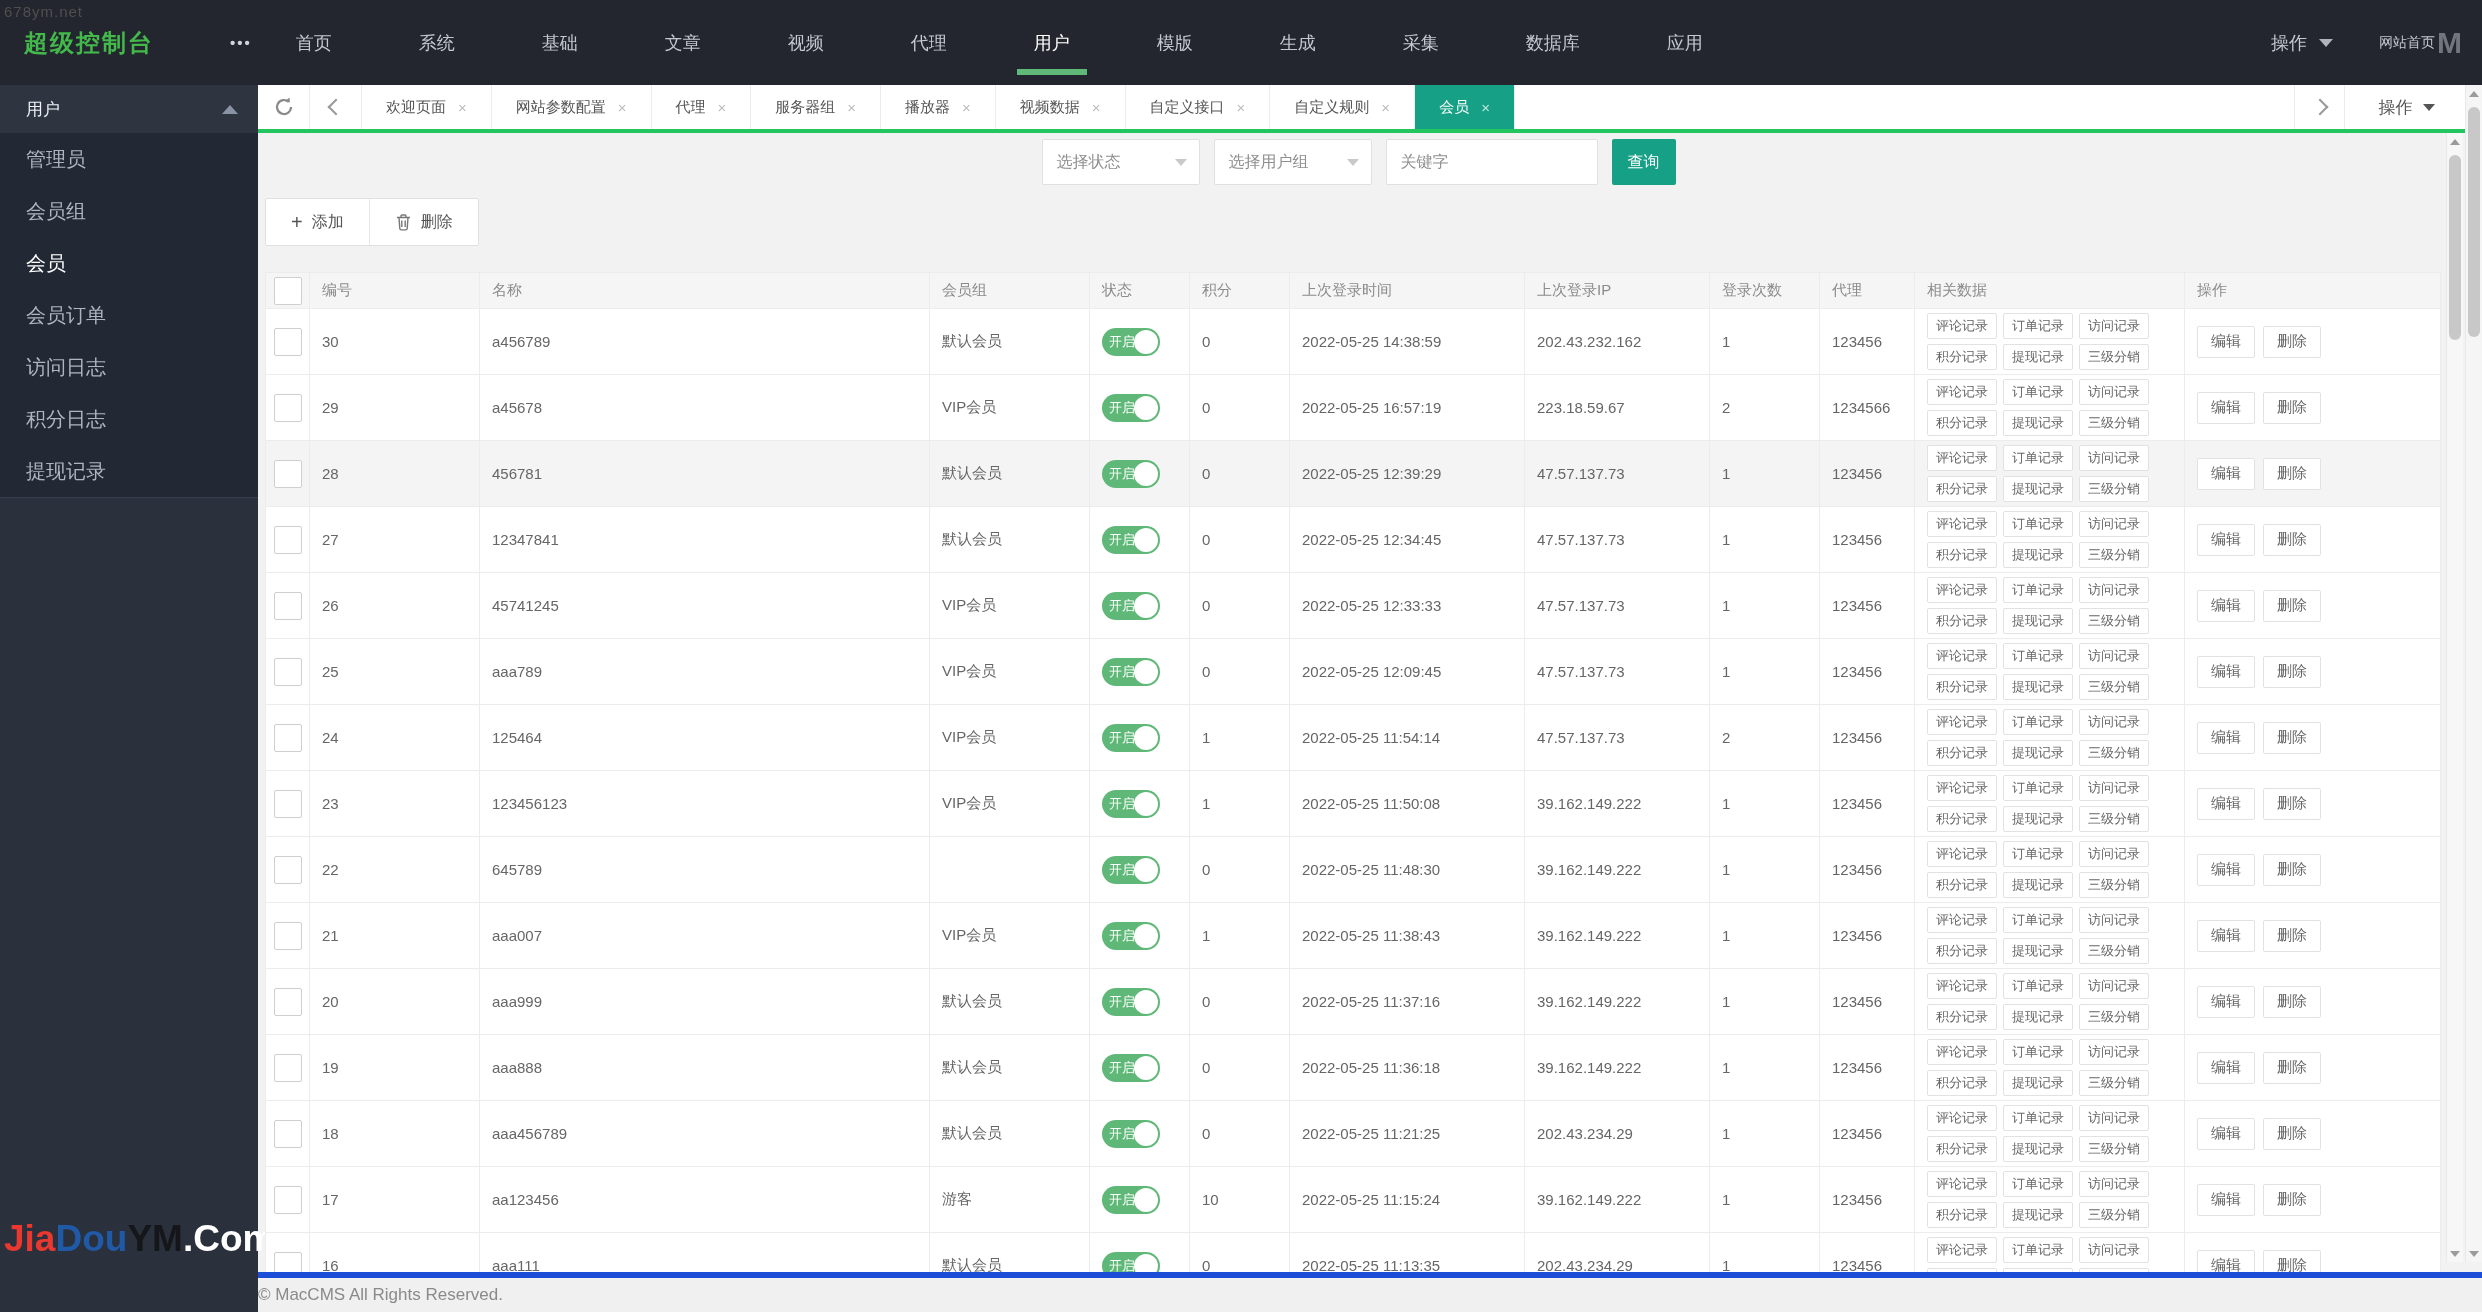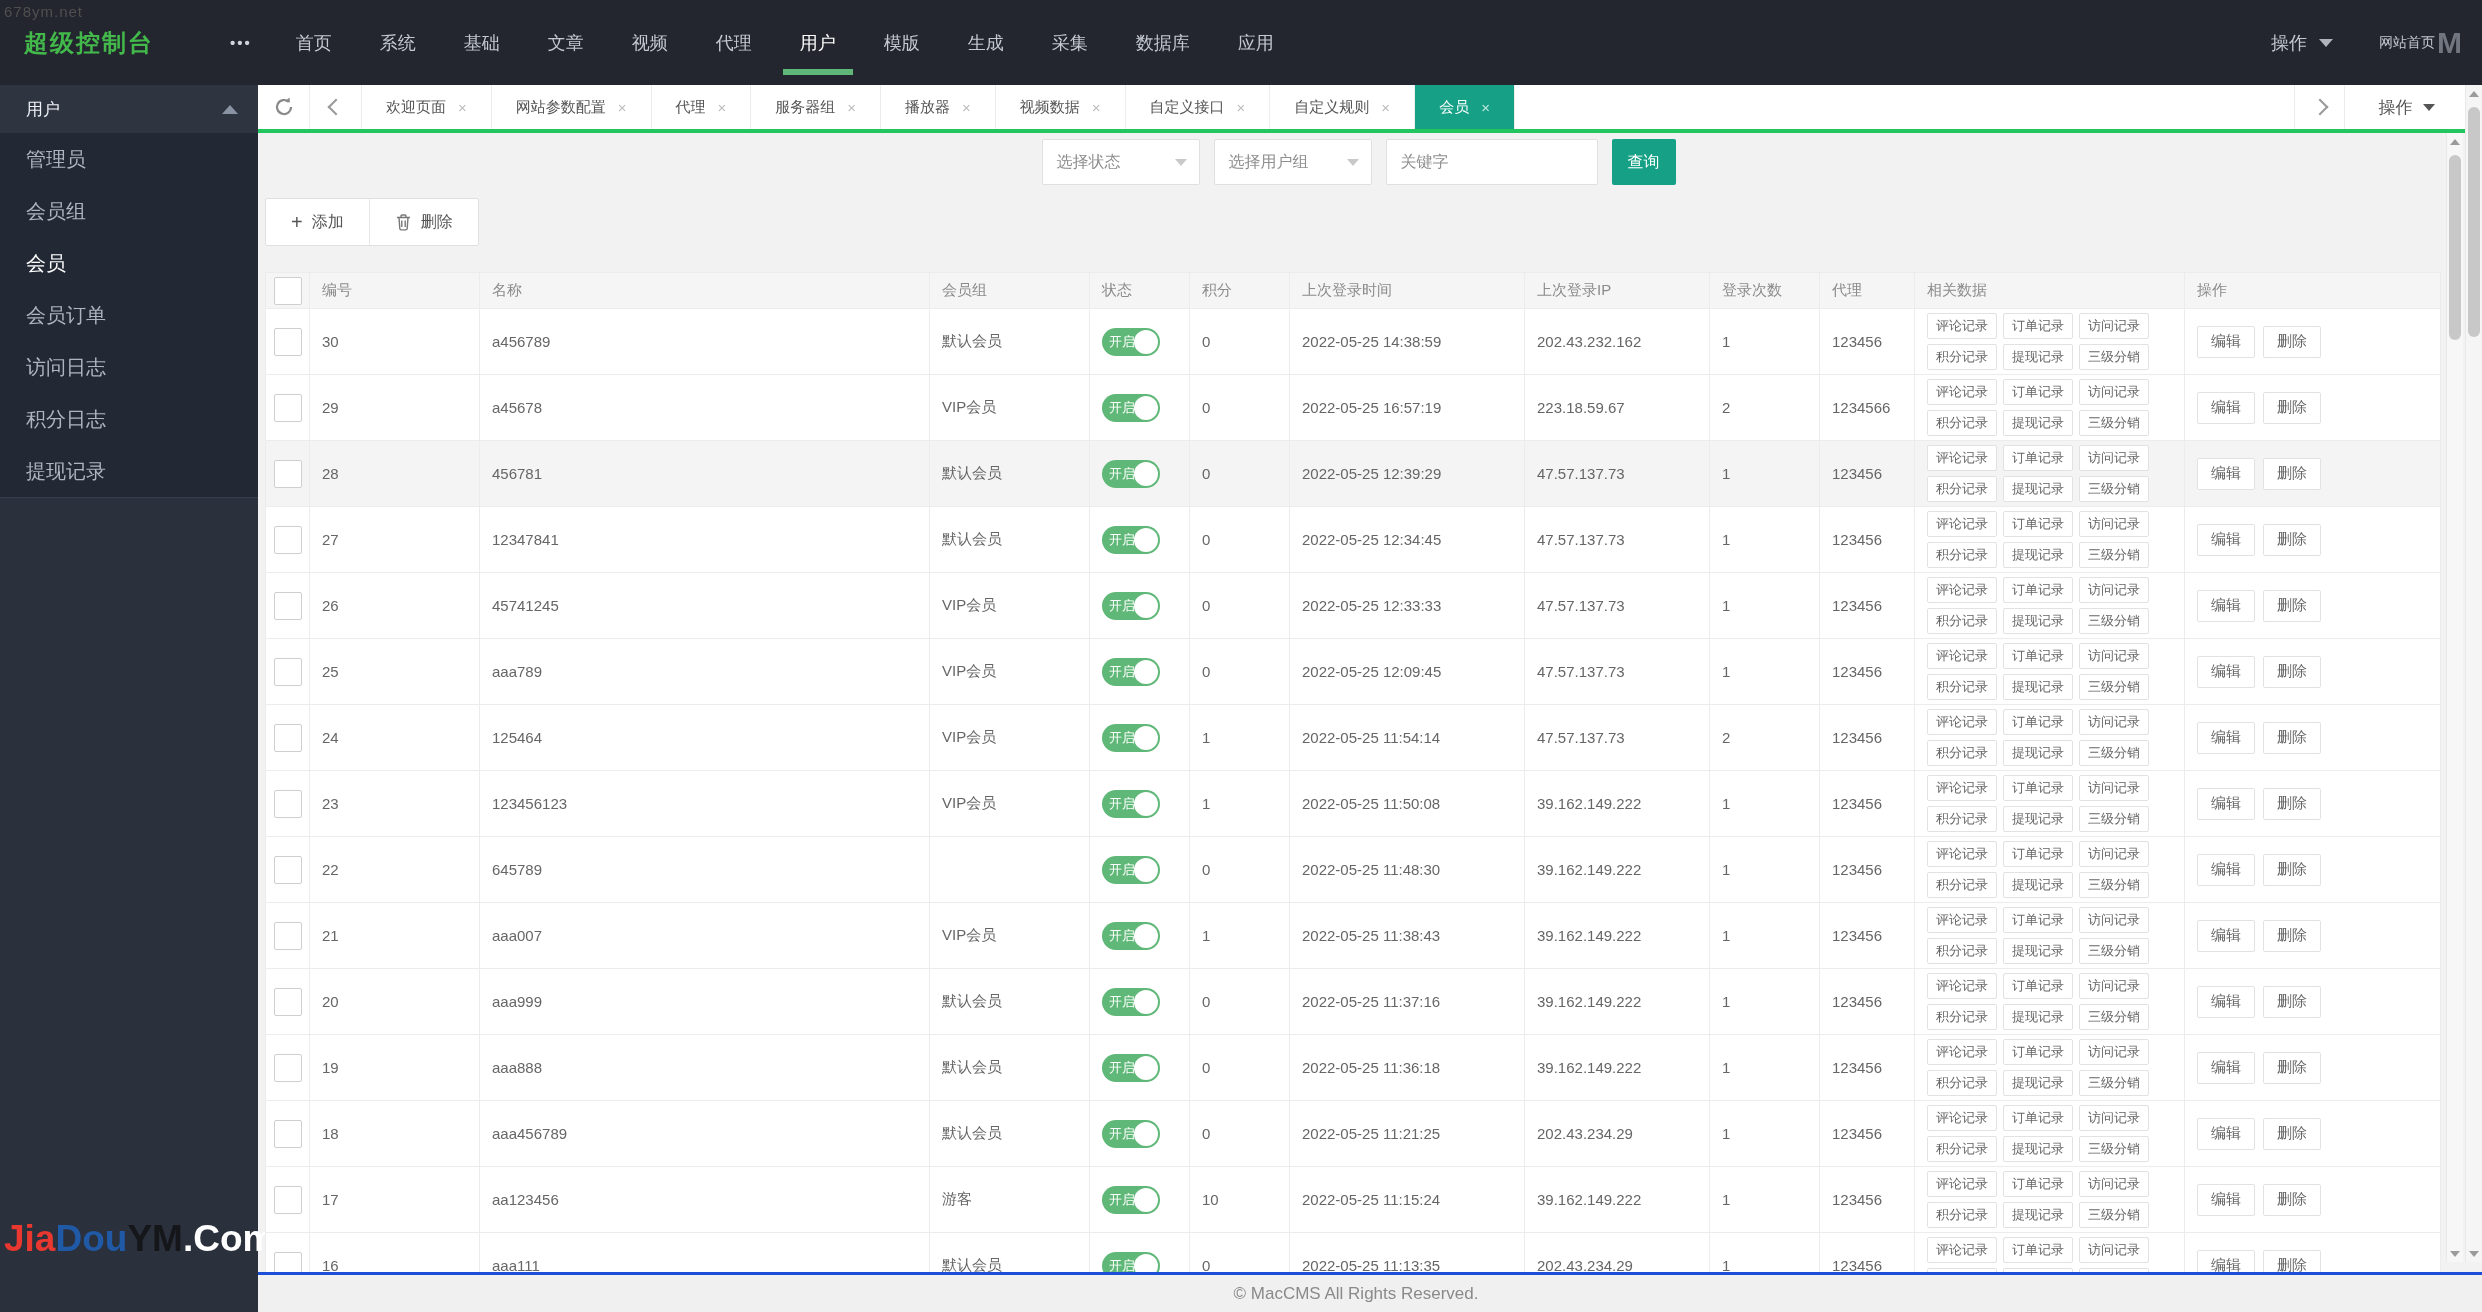--- a/index.html
+++ b/index.html
@@ -12,7 +12,7 @@
   .wm-topleft { position:absolute; top:3px; left:4px; font-size:15px; color:#4f4f4f; letter-spacing:1px; }
   .logo { color:#43b84b; font-size:24px; font-weight:bold; margin-left:24px; letter-spacing:2px; }
   .dots { color:#cfd3da; font-size:15px; font-weight:bold; margin-left:76px; letter-spacing:2px; cursor:pointer; }
-  .topnav { display:flex; list-style:none; margin-left:20px; height:64px; }
+  .topnav { display:flex; list-style:none; margin-left:20px; height:64px;gap:39px; }
   .topnav li { display:flex; align-items:center; padding:0 17px; margin:0 7px; color:#c3c8d1; font-size:18px; cursor:pointer; position:relative; }
   .topnav li.active { color:#ffffff; }
   .topnav li.active::after { content:""; position:absolute; left:0; right:0; bottom:0; height:6px; background:#5fb878; }

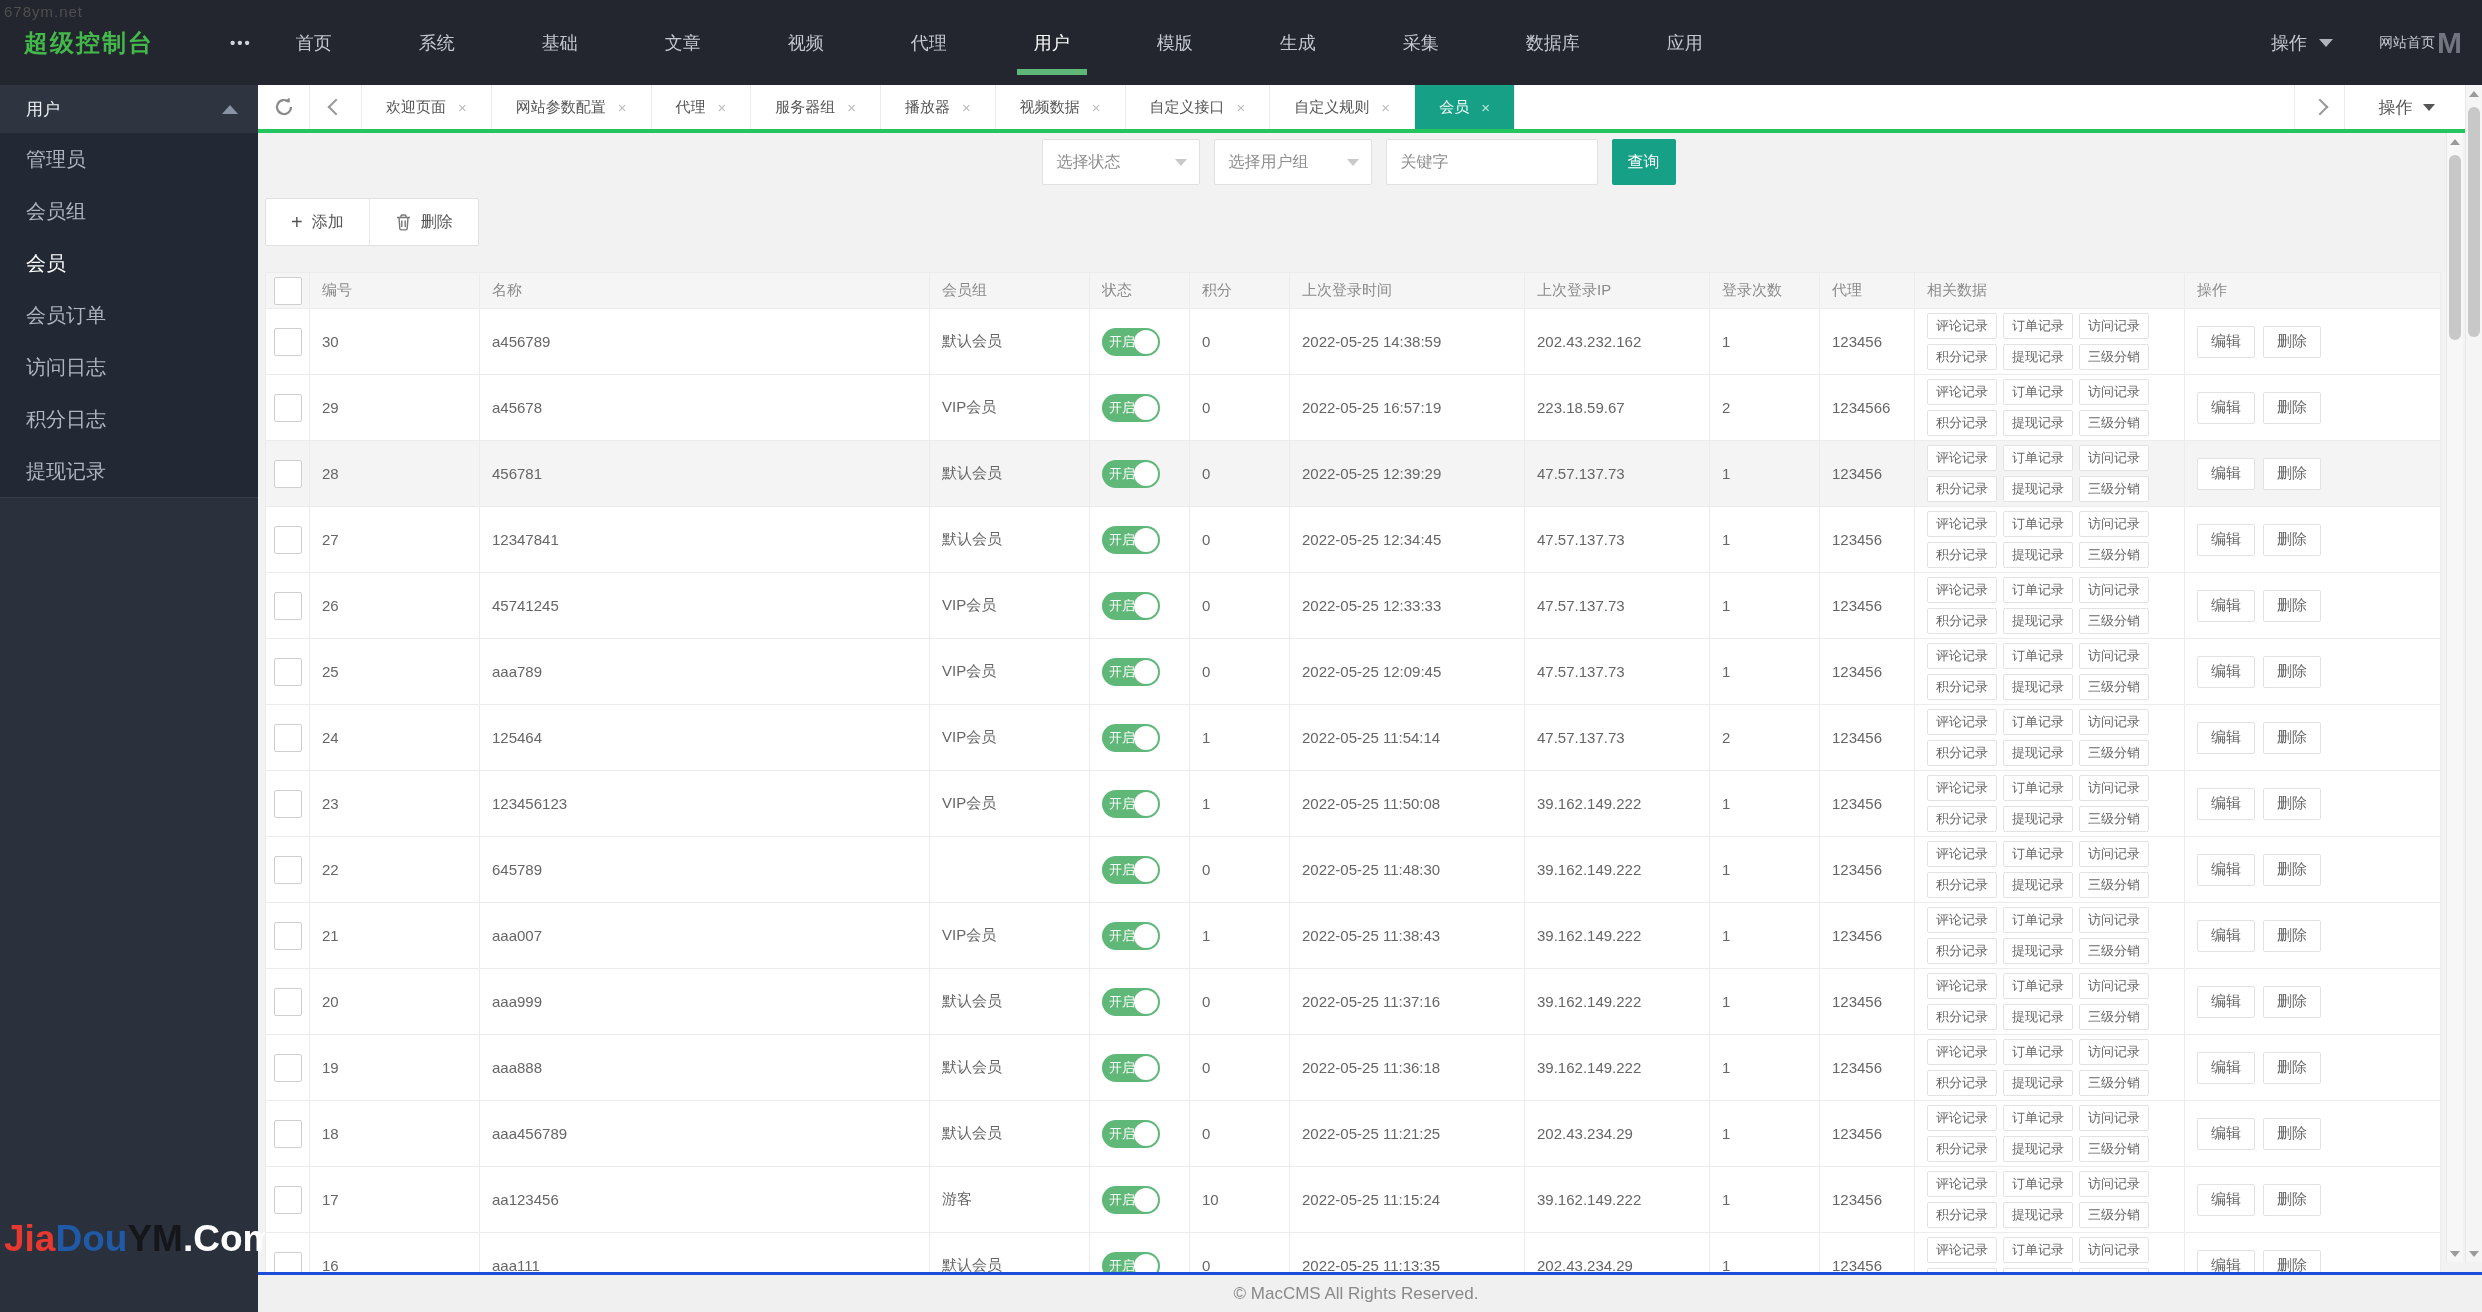--- a/index.html
+++ b/index.html
@@ -84,7 +84,7 @@
   .act-btn { height:32px; padding:0 13px; background:#fff; border:1px solid #e2e2e2; border-radius:2px; color:#666; font-size:15px; cursor:pointer; margin-right:8px; }
 
   
-  .footer { position:absolute; left:258px; right:0; bottom:0; height:40px; background:#f0f0f0; border-top:3px solid #1d4ed8; display:flex; align-items:center; justify-content:center; padding-right:28px; color:#8a8a8a; font-size:17px; }
+  .footer { position:absolute; left:258px; right:0; bottom:0; height:40px; background:#f0f0f0; border-top:6px solid #1d4ed8; display:flex; align-items:center; justify-content:flex-start; padding-right:28px; color:#8a8a8a; font-size:17px; }
 
   
   .sb { position:absolute; width:17px; background:#f5f5f5; border-left:1px solid #e9e9e9; }

